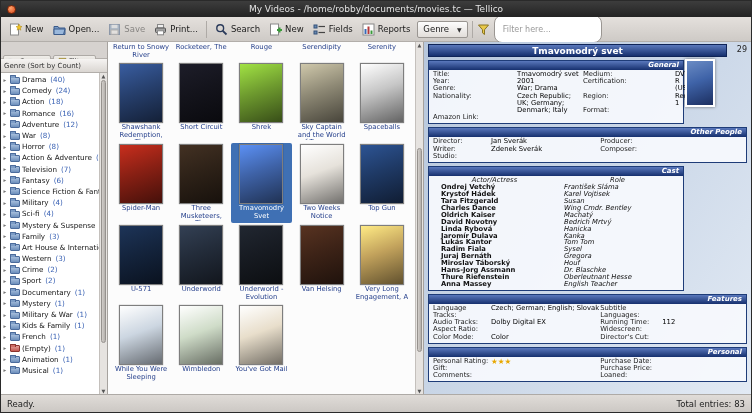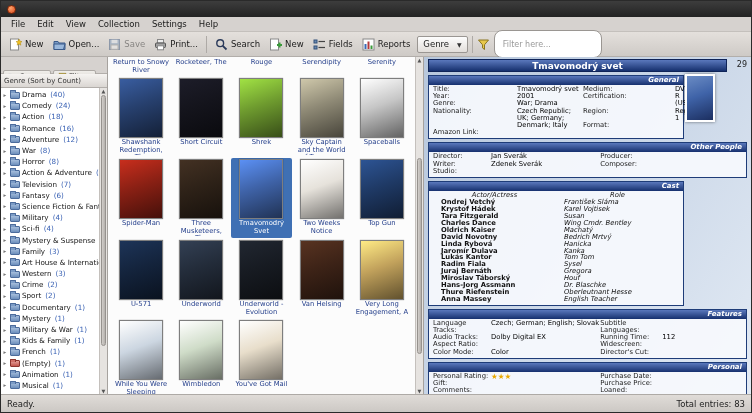--- a/index.html
+++ b/index.html
@@ -97,6 +97,7 @@
 
   <div class="titlebar">
     <span class="close-dot"></span>
+    <span>My Videos - /home/robby/documents/movies.tc — Tellico</span>
   </div>
 
   <div class="menubar" id="menubar">

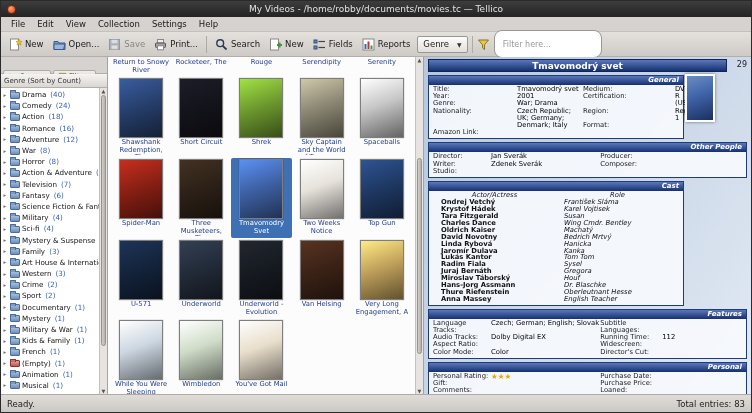--- a/index.html
+++ b/index.html
@@ -100,14 +100,6 @@
     <span>My Videos - /home/robby/documents/movies.tc — Tellico</span>
   </div>
 
-  <div class="menubar" id="menubar">
-      <span class="menu-item">File</span>
-      <span class="menu-item">Edit</span>
-      <span class="menu-item">View</span>
-      <span class="menu-item">Collection</span>
-      <span class="menu-item">Settings</span>
-      <span class="menu-item">Help</span>
-    </div>
 
   <div class="toolbar">
     <div class="tbtn">

